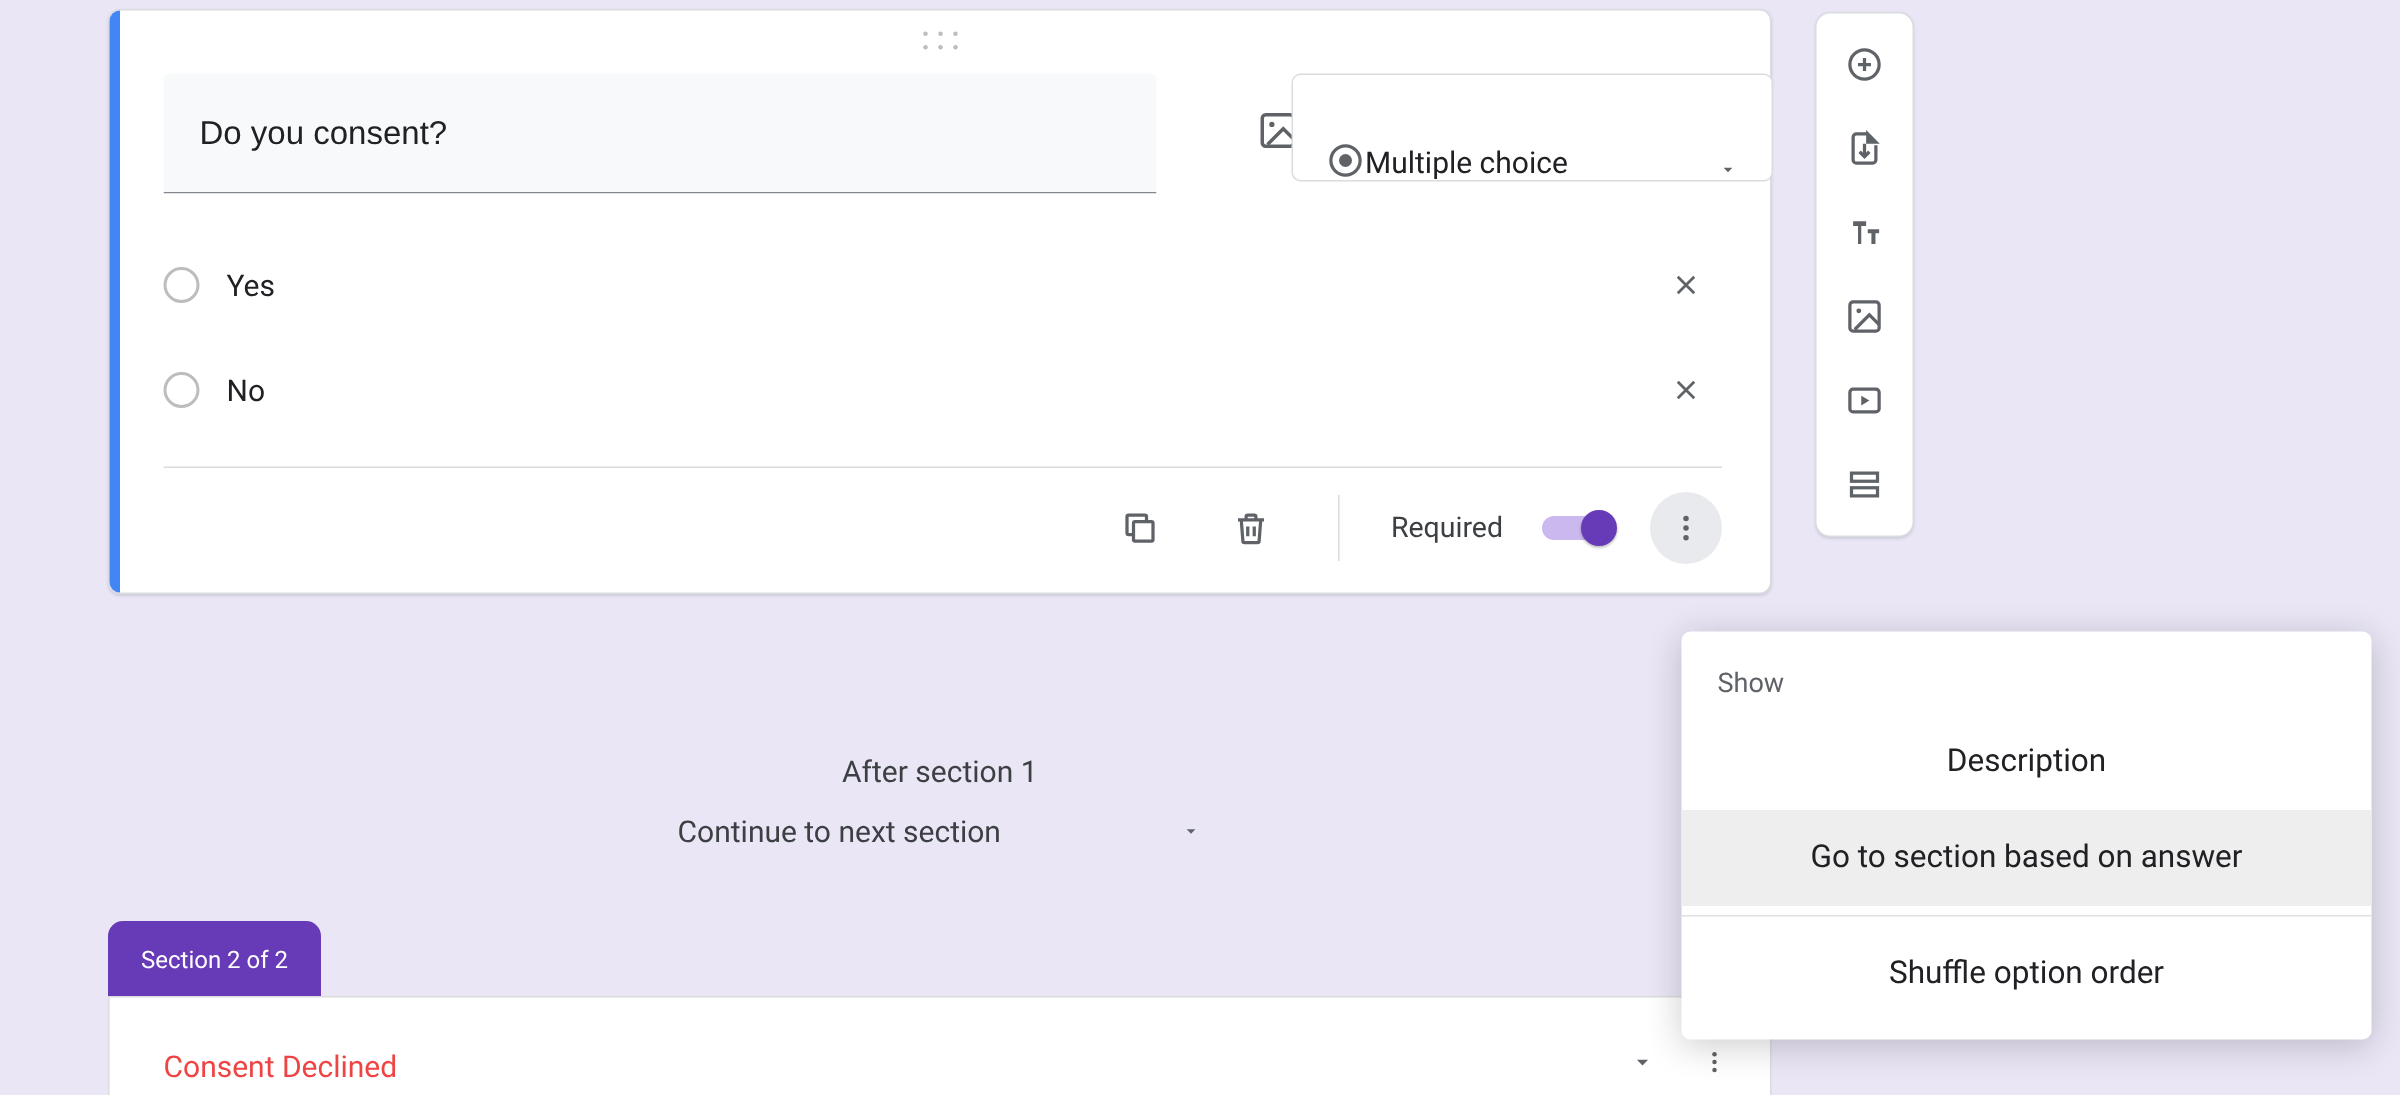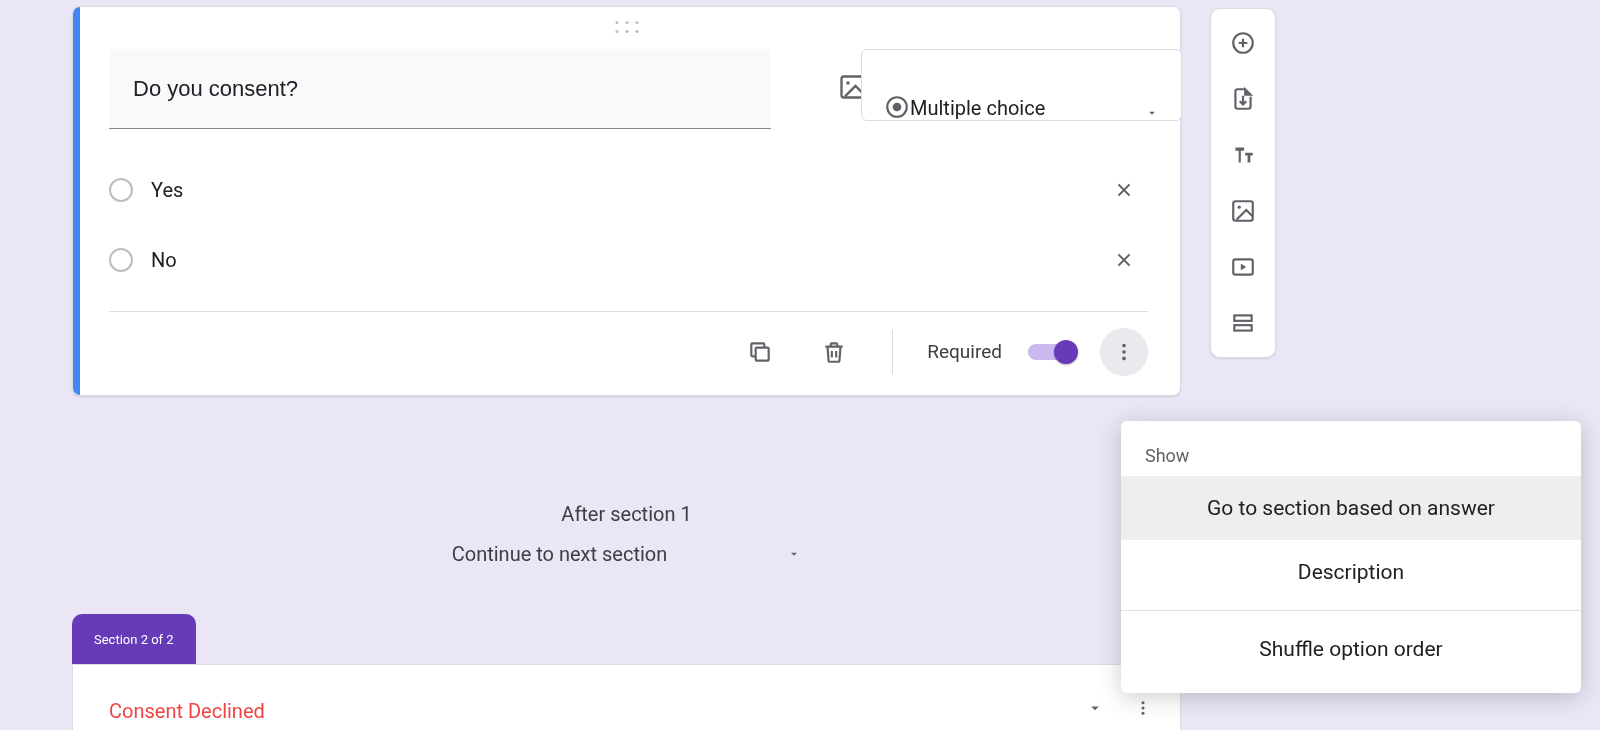--- a/index.html
+++ b/index.html
@@ -302,8 +302,8 @@
 
 <div class="menu">
   <div class="header">Show</div>
+  <div class="item">Description</div>
   <div class="item highlight">Go to section based on answer</div>
-  <div class="item">Description</div>
   <div class="sep"></div>
   <div class="item">Shuffle option order</div>
 </div>

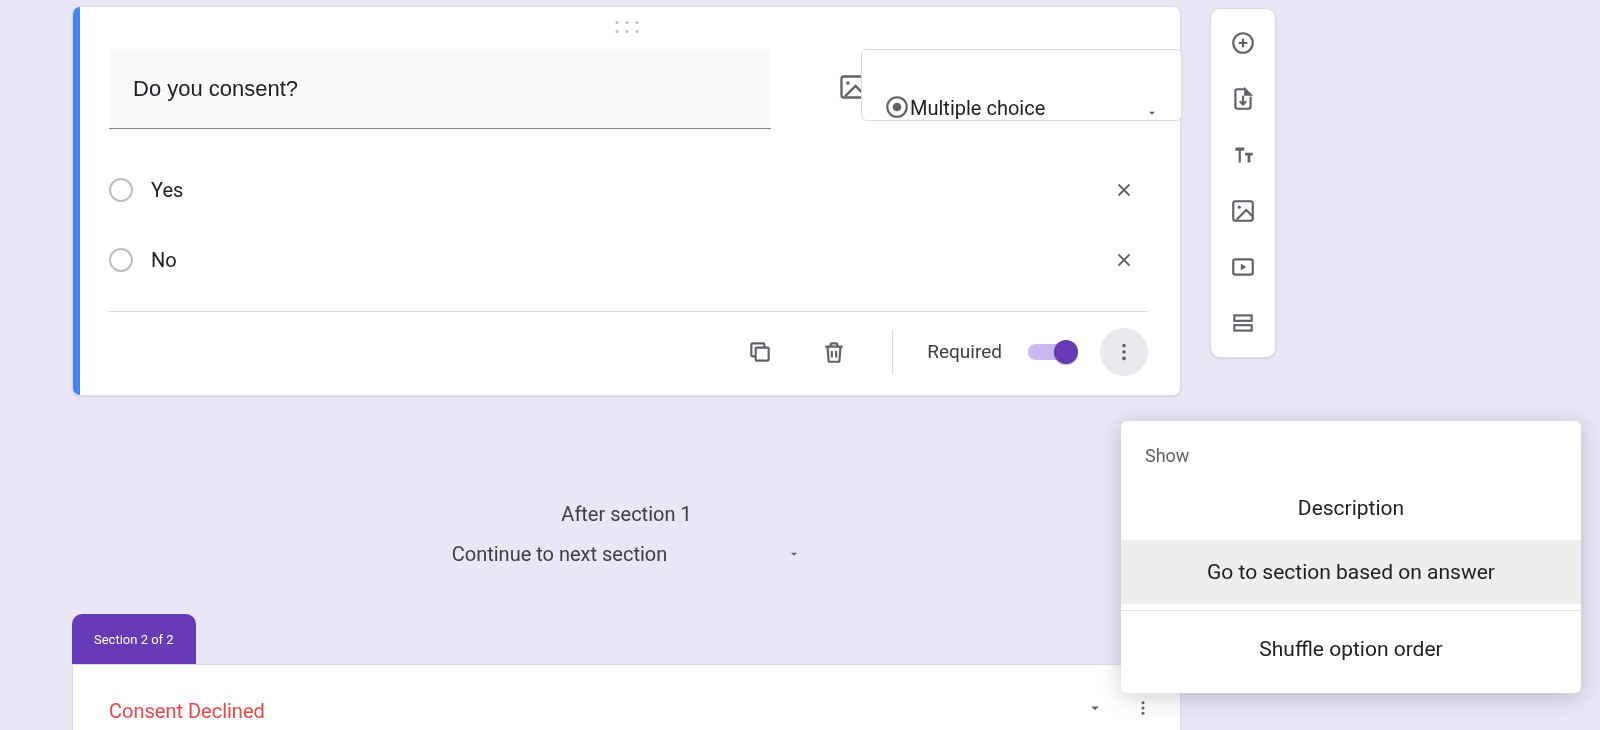--- a/index.html
+++ b/index.html
@@ -101,7 +101,7 @@
   .section-chip{
     position:absolute; left:72px; top:614px; height:50px; padding:0 22px;
     background:var(--accent); color:#fff; border-top-left-radius:10px; border-top-right-radius:10px;
-    display:flex; align-items:center; font-size:13px;
+    display:flex; align-items:center; font-size:16px;
   }
   .section-card{
     position:absolute; left:72px; top:664px; width:1109px; height:120px;

